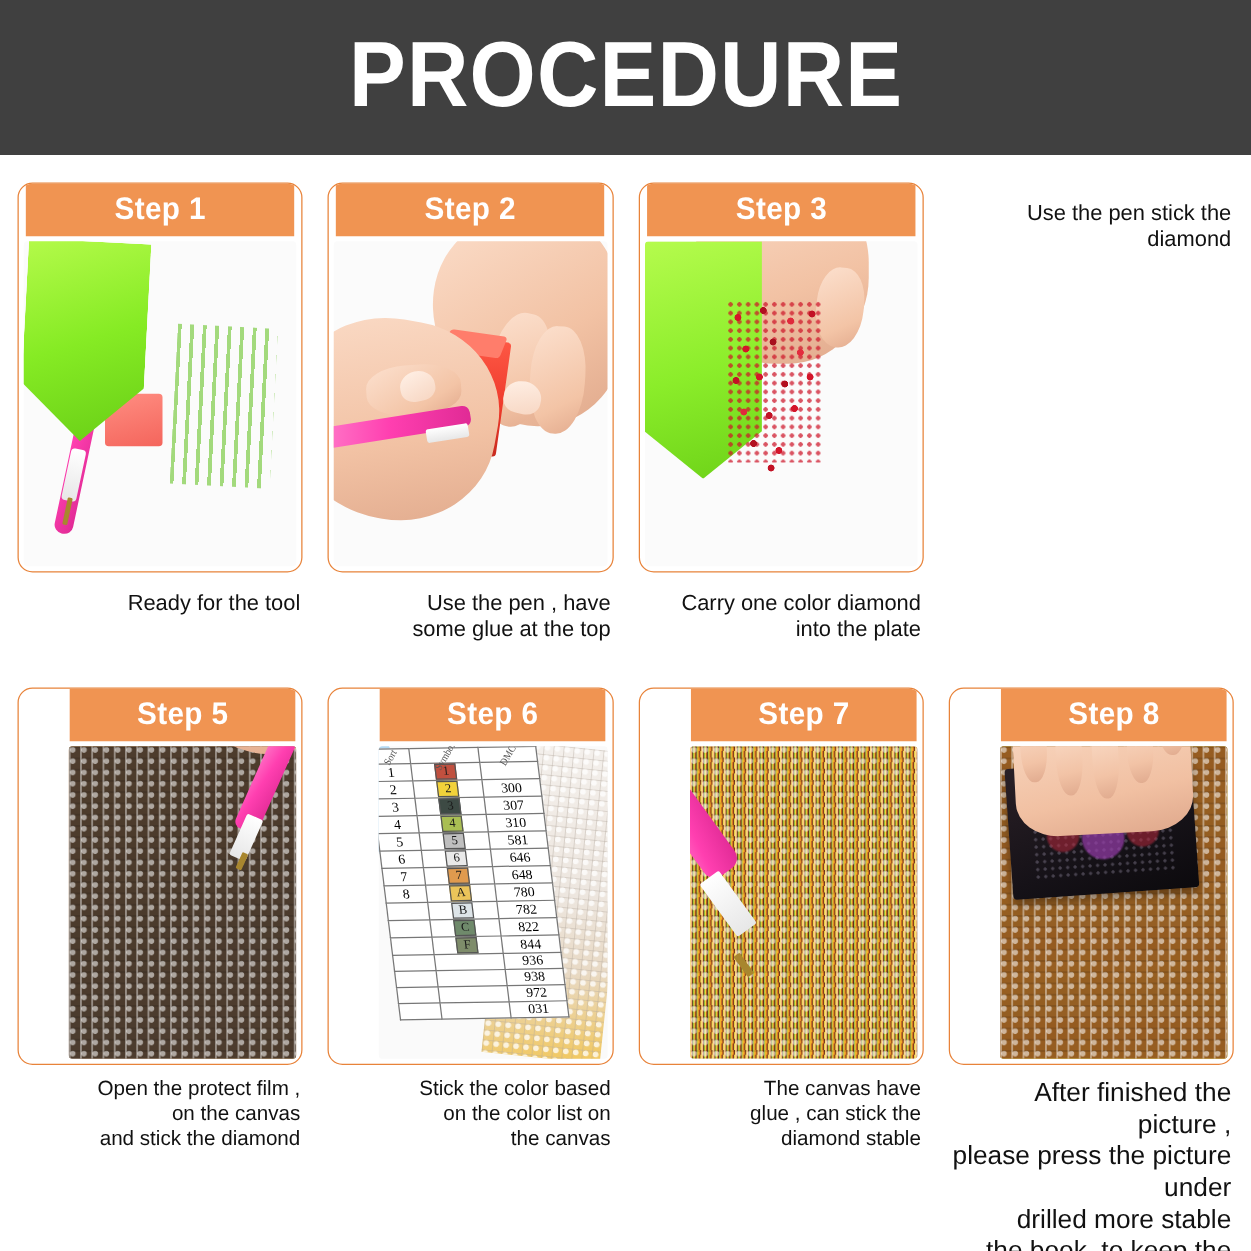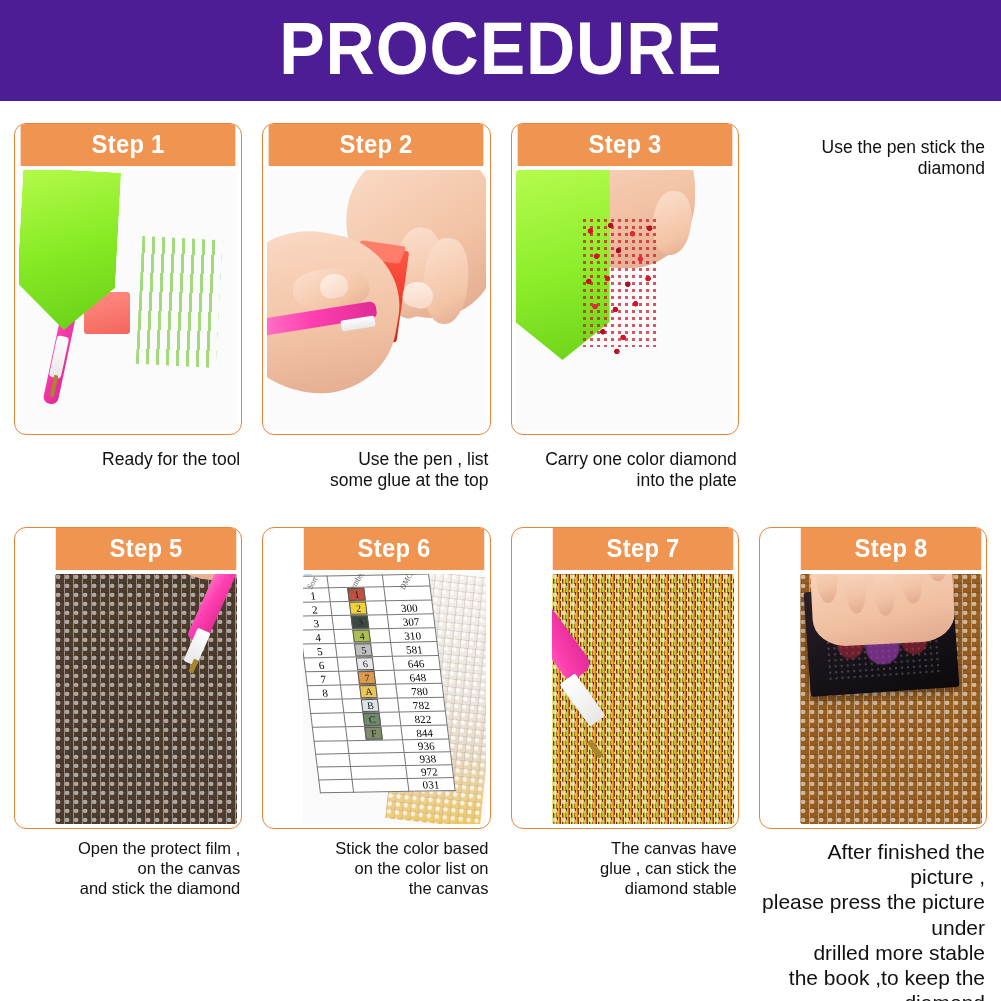--- a/index.html
+++ b/index.html
@@ -17,8 +17,8 @@
   
   .banner {
     width: 1001px;
-    height: 101px;
-    background: #4c1d95;
+    height: 124px;
+    background: #404040;
     display: flex;
     align-items: center;
     justify-content: center;

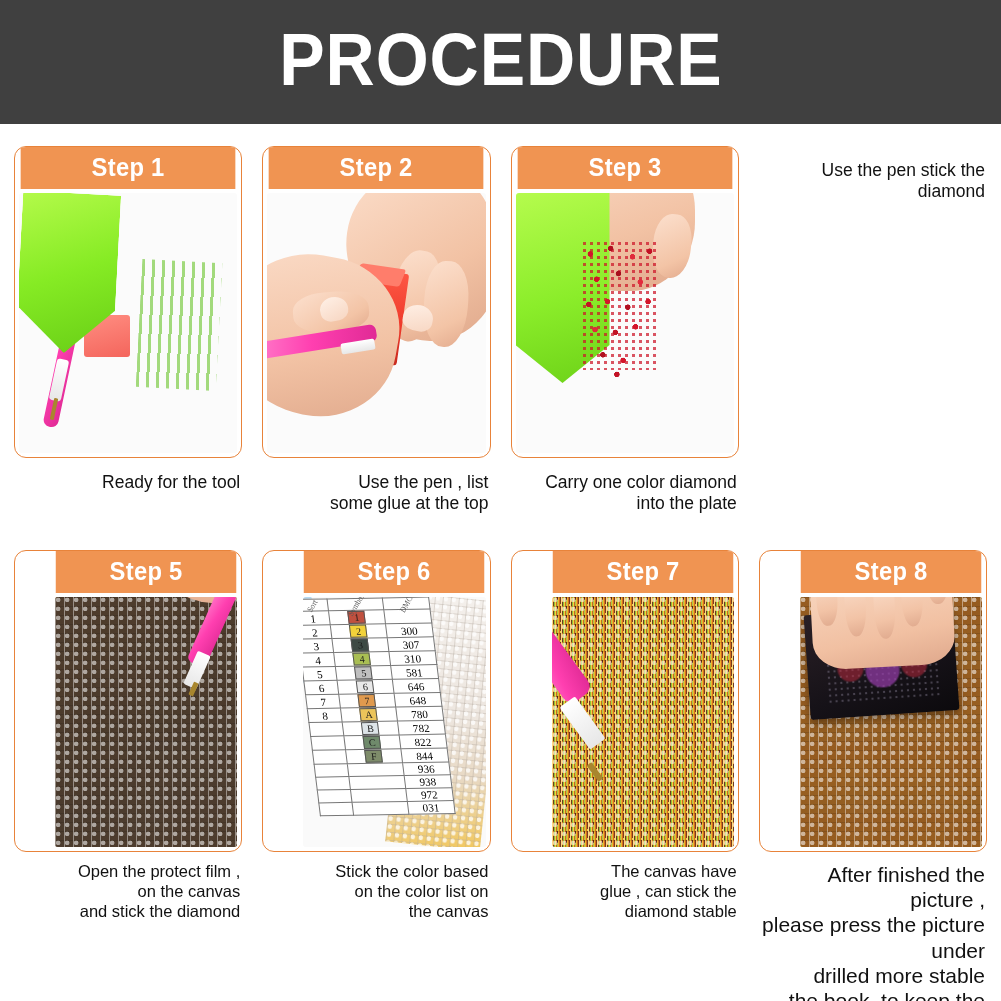--- a/index.html
+++ b/index.html
@@ -468,7 +468,7 @@
       </div>
     </div>
     <div class="caption">
-      <div>Use the pen , list</div>
+      <div>Use the pen , have</div>
       <div>some glue at the top</div>
     </div>
   </div>

